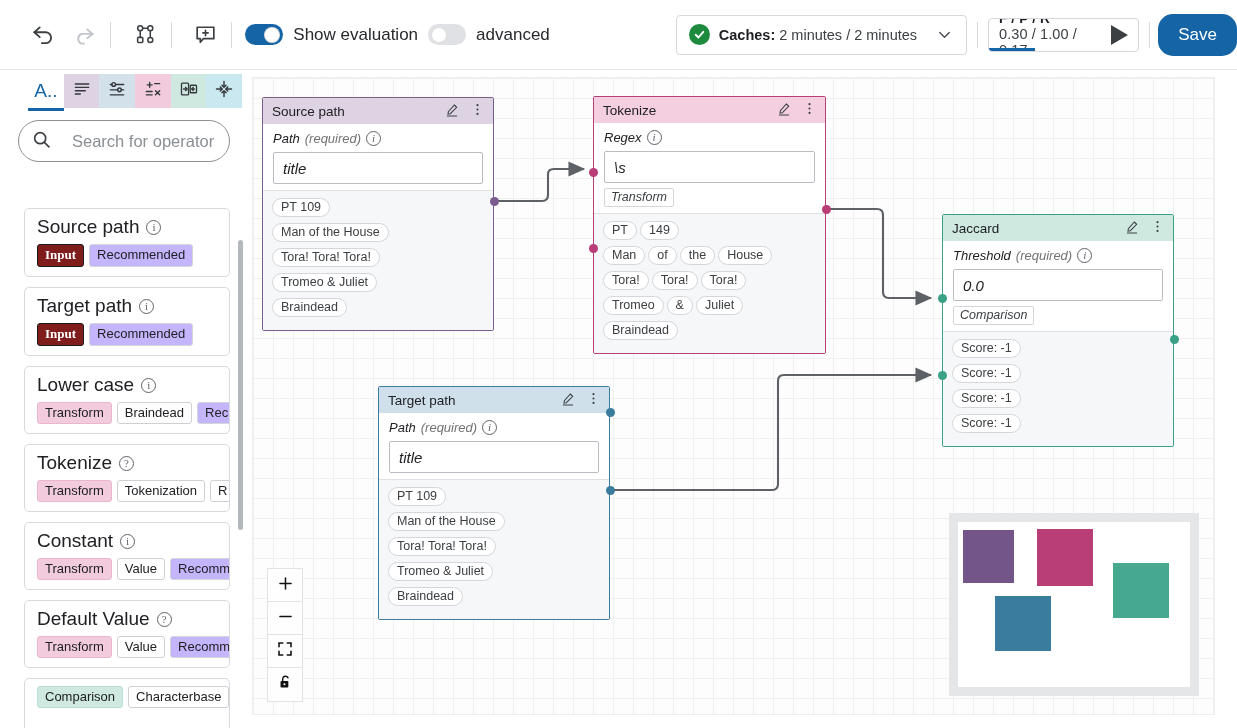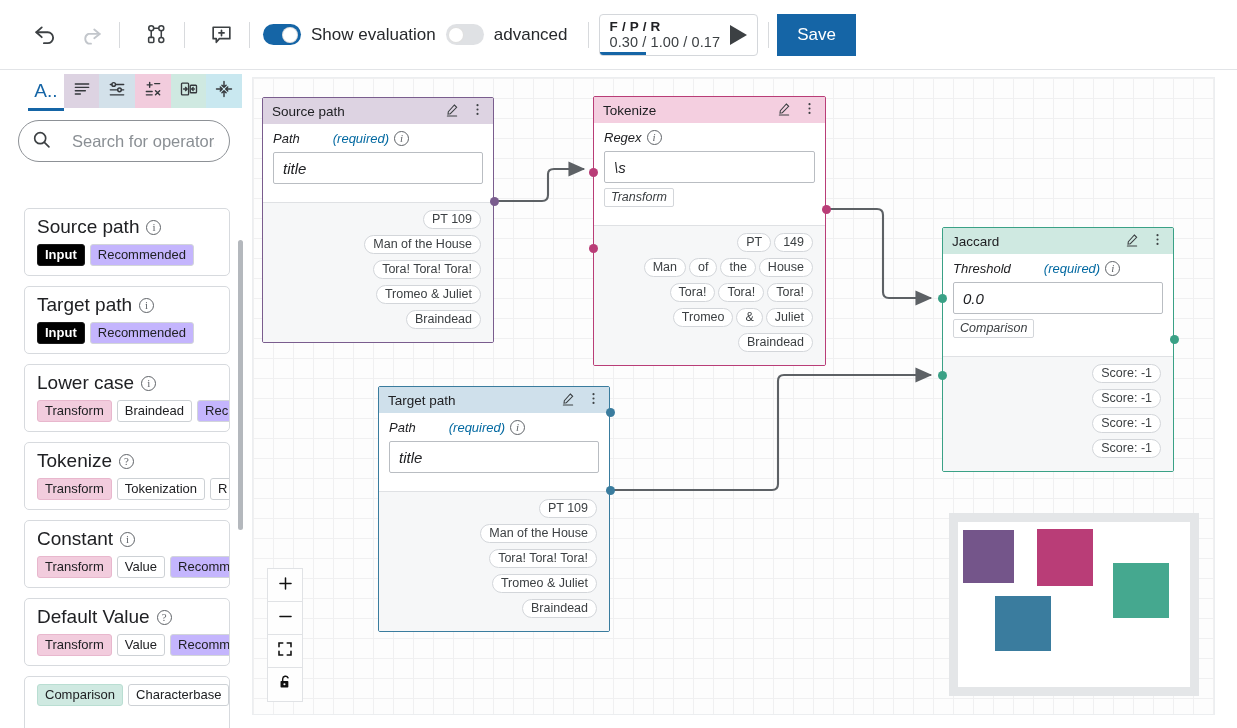--- a/index.html
+++ b/index.html
@@ -57,8 +57,8 @@
   .chev { margin-left: 9px; color: #4b5057; display: flex; }
 
   #fpr-box {
-    height: 42px; border: 1px solid #d4d7db; border-radius: 4px; background: #fff;
-    display: flex; align-items: center; padding: 0 6px 0 10px; gap: 10px;
+    height: 34px; border: 1px solid #d4d7db; border-radius: 4px; background: #fff;
+    display: flex; align-items: center; padding: 0 6px 0 10px; gap: 19px;
     position: relative; overflow: hidden; cursor: pointer;
   }
   #fpr-box .labels { line-height: 1.12; }

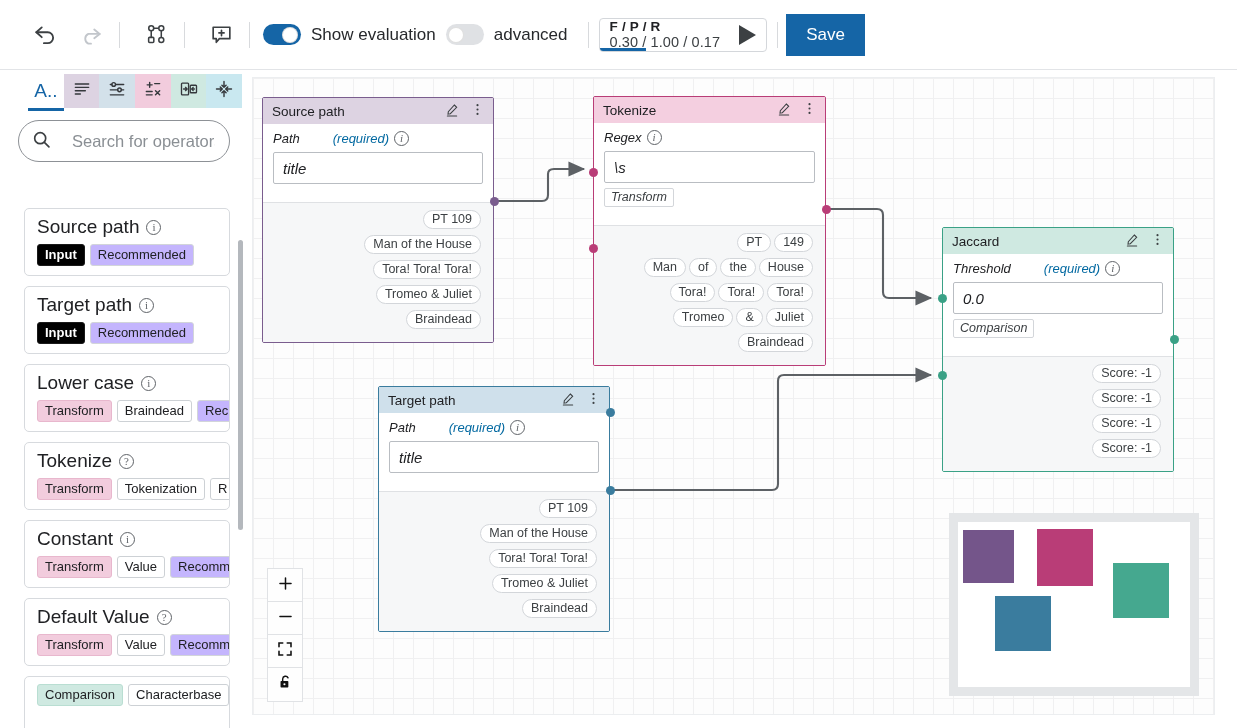--- a/index.html
+++ b/index.html
@@ -253,6 +253,19 @@
     </div>
     <span class="toggle-label">advanced</span>
 
+    <div id="caches-box" style="margin-left:116px;">
+      <span class="check-circle">
+        <svg width="13" height="13" viewBox="0 0 24 24" fill="none" stroke="#fff" stroke-width="3.4" stroke-linecap="round" stroke-linejoin="round">
+            <path d="M5 12.5 L10 17.5 L19 7"></path>
+          </svg>
+      </span>
+      <span class="caches-text"><b>Caches:</b> <span>2 minutes / 2 minutes</span></span>
+      <span class="chev">
+        <svg width="19" height="19" viewBox="0 0 24 24" fill="none" stroke="currentColor" stroke-width="1.8" stroke-linecap="round" stroke-linejoin="round">
+            <path d="M6 9.5 L12 15.5 L18 9.5"></path>
+          </svg>
+      </span>
+    </div>
 
     <div class="tb-sep" style="margin:0 10px;"></div>
 

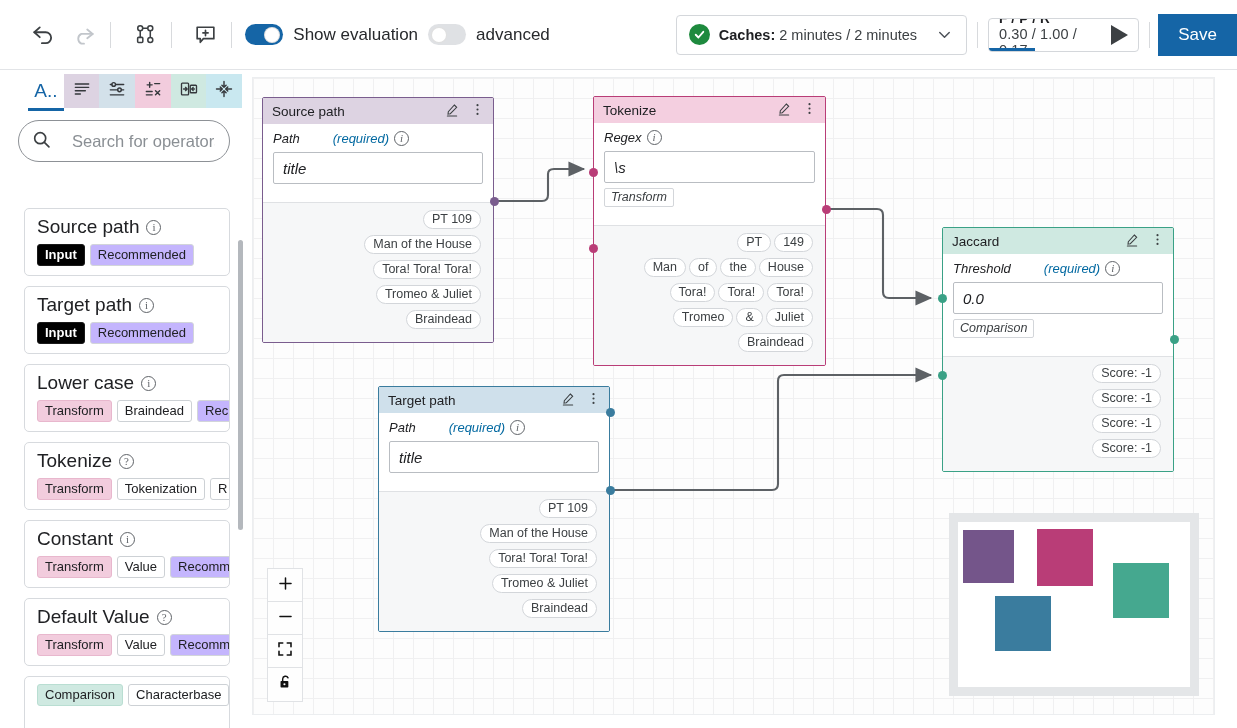--- a/index.html
+++ b/index.html
@@ -72,7 +72,7 @@
   }
   #save-btn {
     height: 42px; padding: 0 20px; background: #1565a6; color: #fff;
-    border: none; border-radius: 0; font-size: 17px; cursor: pointer;
+    border: none; border-radius: 15px; font-size: 17px; cursor: pointer;
     font-family: "Liberation Sans", sans-serif;
   }
 

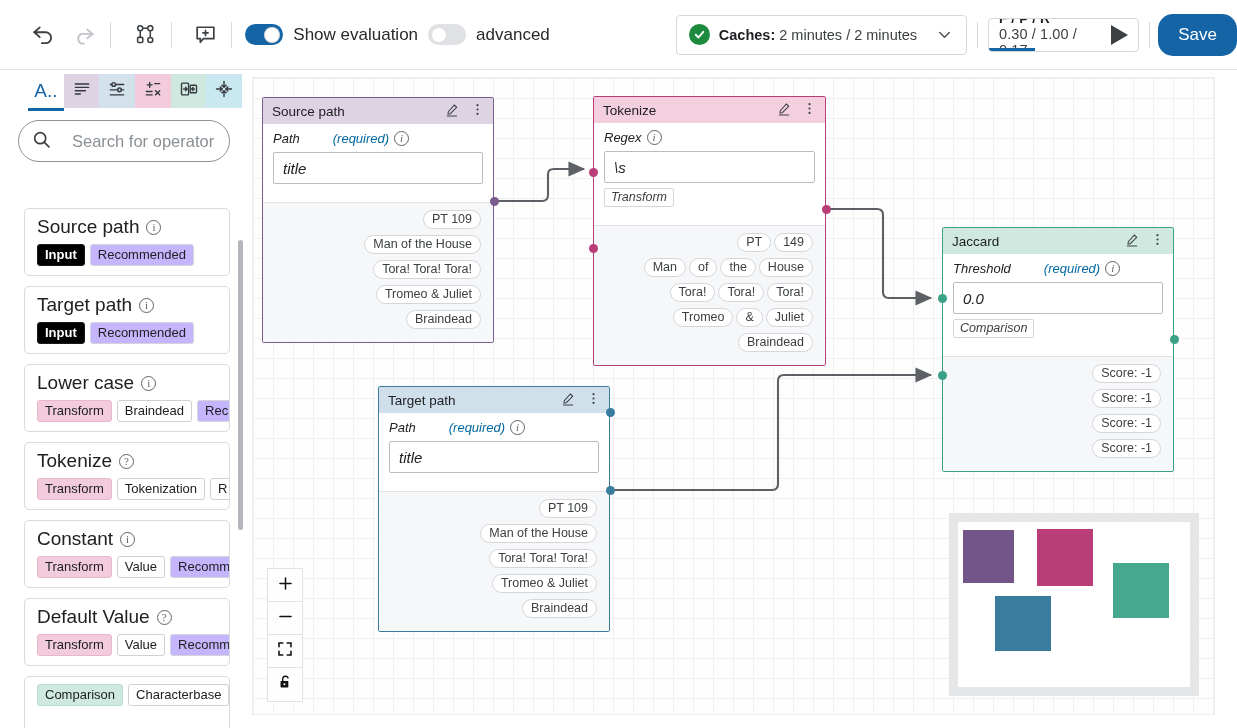--- a/index.html
+++ b/index.html
@@ -161,7 +161,7 @@
   .node-head .ic { display: flex; align-items: center; gap: 10px; color: #3c4043; cursor: pointer; }
   .node-body { padding: 7px 10px 0 10px; background: #fff; font-style: italic; }
   .field-label { font-size: 13px; color: #202124; display: flex; align-items: center; gap: 5px; }
-  .field-label .req { color: #0369a1; margin-left: 28px; }
+  .field-label .req { color: #737373; }
   .node-input {
     margin-top: 6px; height: 32px; border: 1px solid #b9bdc2; border-radius: 2px;
     background: #fff; display: flex; align-items: center; padding: 0 9px;

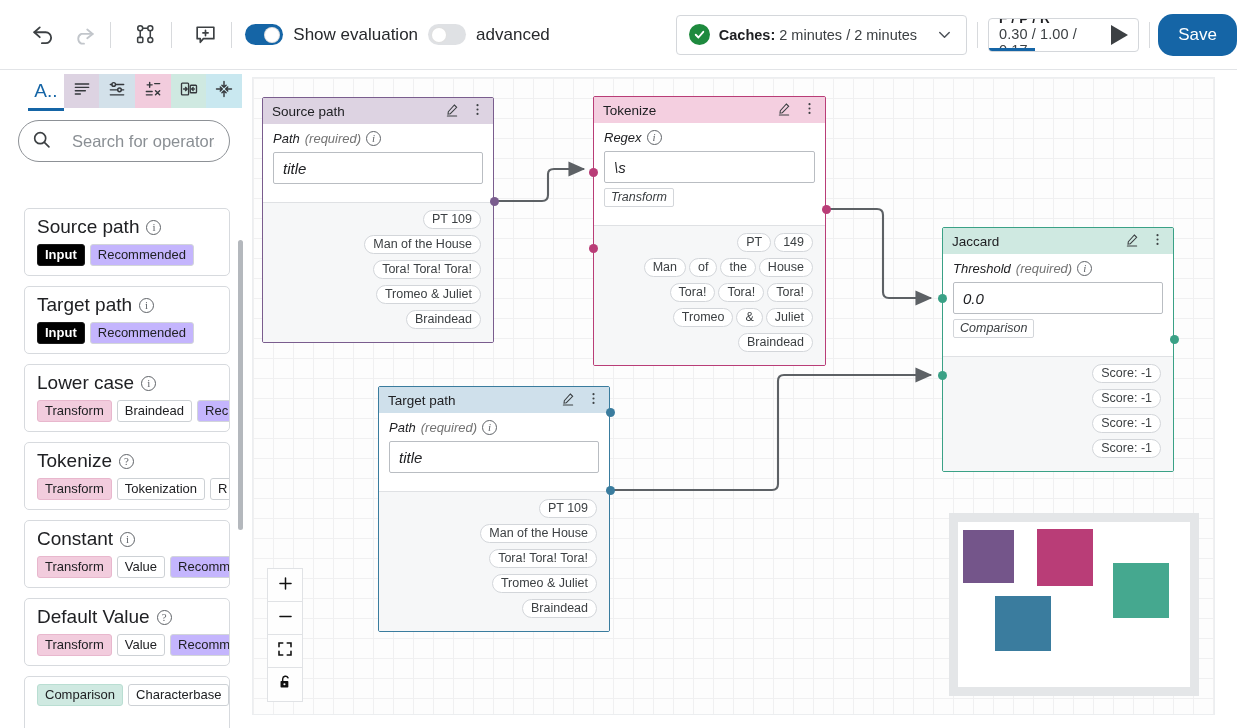--- a/index.html
+++ b/index.html
@@ -174,7 +174,7 @@
   }
   .node-preview {
     background: #f6f7f8; border-top: 1px solid #dfe1e4;
-    padding: 6px 9px 8px 9px; margin-top: 18px; text-align: right;
+    padding: 6px 9px 8px 9px; margin-top: 6px;
   }
   .chip {
     display: inline-block; font-size: 12.5px; color: #3c4043;

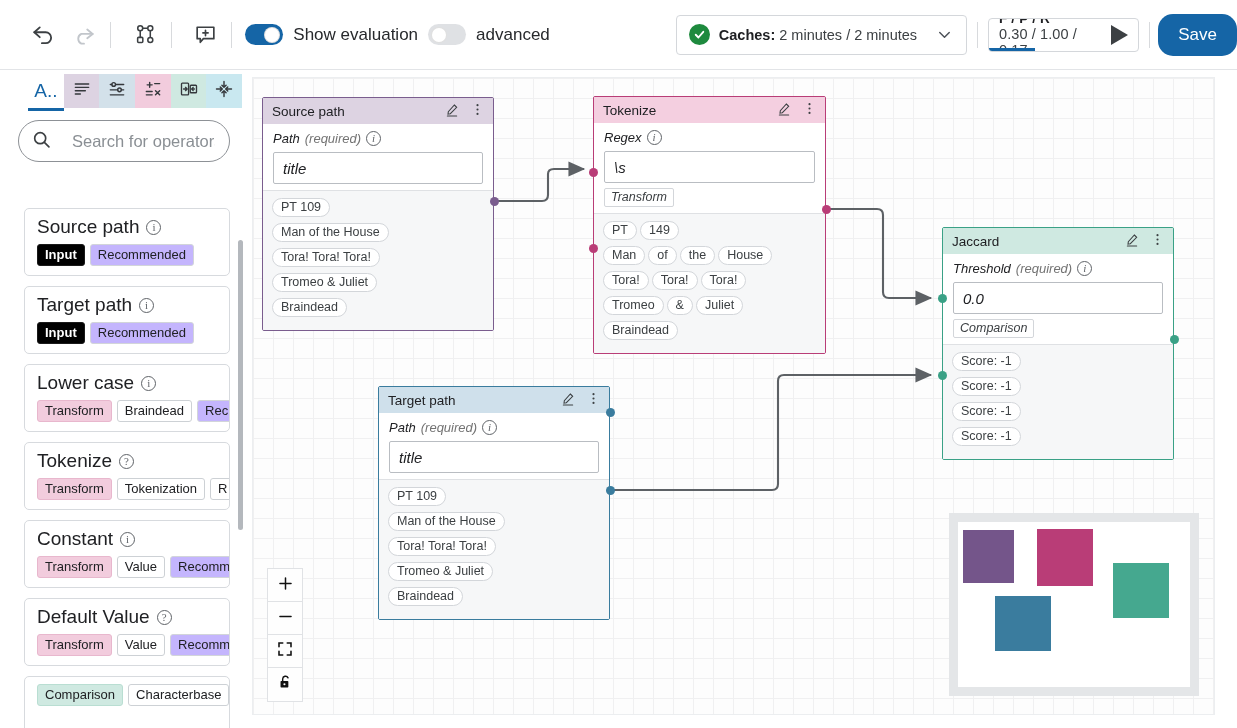--- a/index.html
+++ b/index.html
@@ -555,7 +555,7 @@
     <div class="port" style="left:353px; top:330px; background:#3a7c9e;"></div>
     <div class="port" style="left:353px; top:408px; background:#3a7c9e;"></div>
 
-    <div class="node" style="left:689px; top:149px; width:232px; border-color:#3aa186;">
+    <div class="node" style="left:689px; top:136px; width:232px; border-color:#3aa186;">
       <div class="node-head" style="background:#cfe9e1;">
         <span class="t">Jaccard</span>
         <span class="ic">

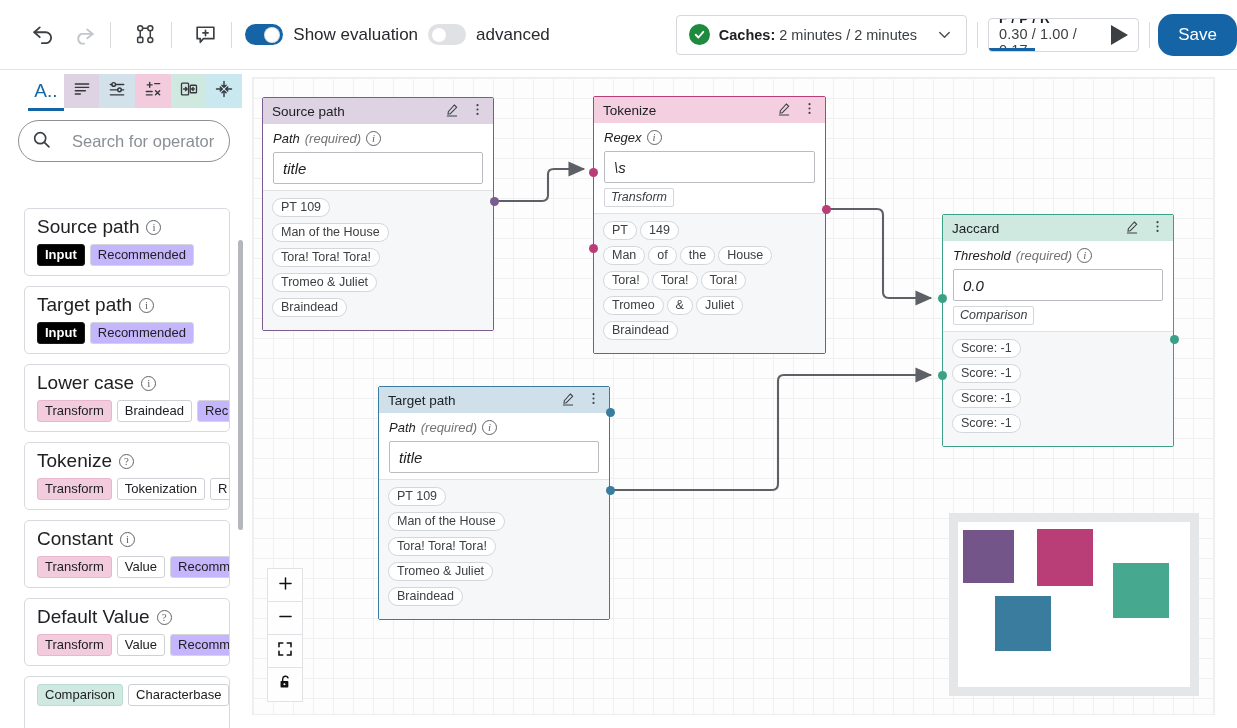--- a/index.html
+++ b/index.html
@@ -124,7 +124,7 @@
     font-size: 13px; padding: 2px 7px 3px 7px; border-radius: 3px;
     border: 1px solid #cdd1d5; color: #202124; background: #fff;
   }
-  .op-tag.input { background: #000000; color: #fff; border-color: #1a1a1a; font-weight: bold; }
+  .op-tag.input { background: #7f1d1d; color: #fff; border-color: #1a1a1a; font-weight: bold; font-family: Liberation Serif, serif; }
   .op-tag.rec { background: #c4b5fd; border-color: #d2d5d9; }
   .op-tag.transform { background: #f2ccdd; border-color: #e8b7cd; }
   .op-tag.comparison { background: #cfe9e1; border-color: #b9ded2; }

